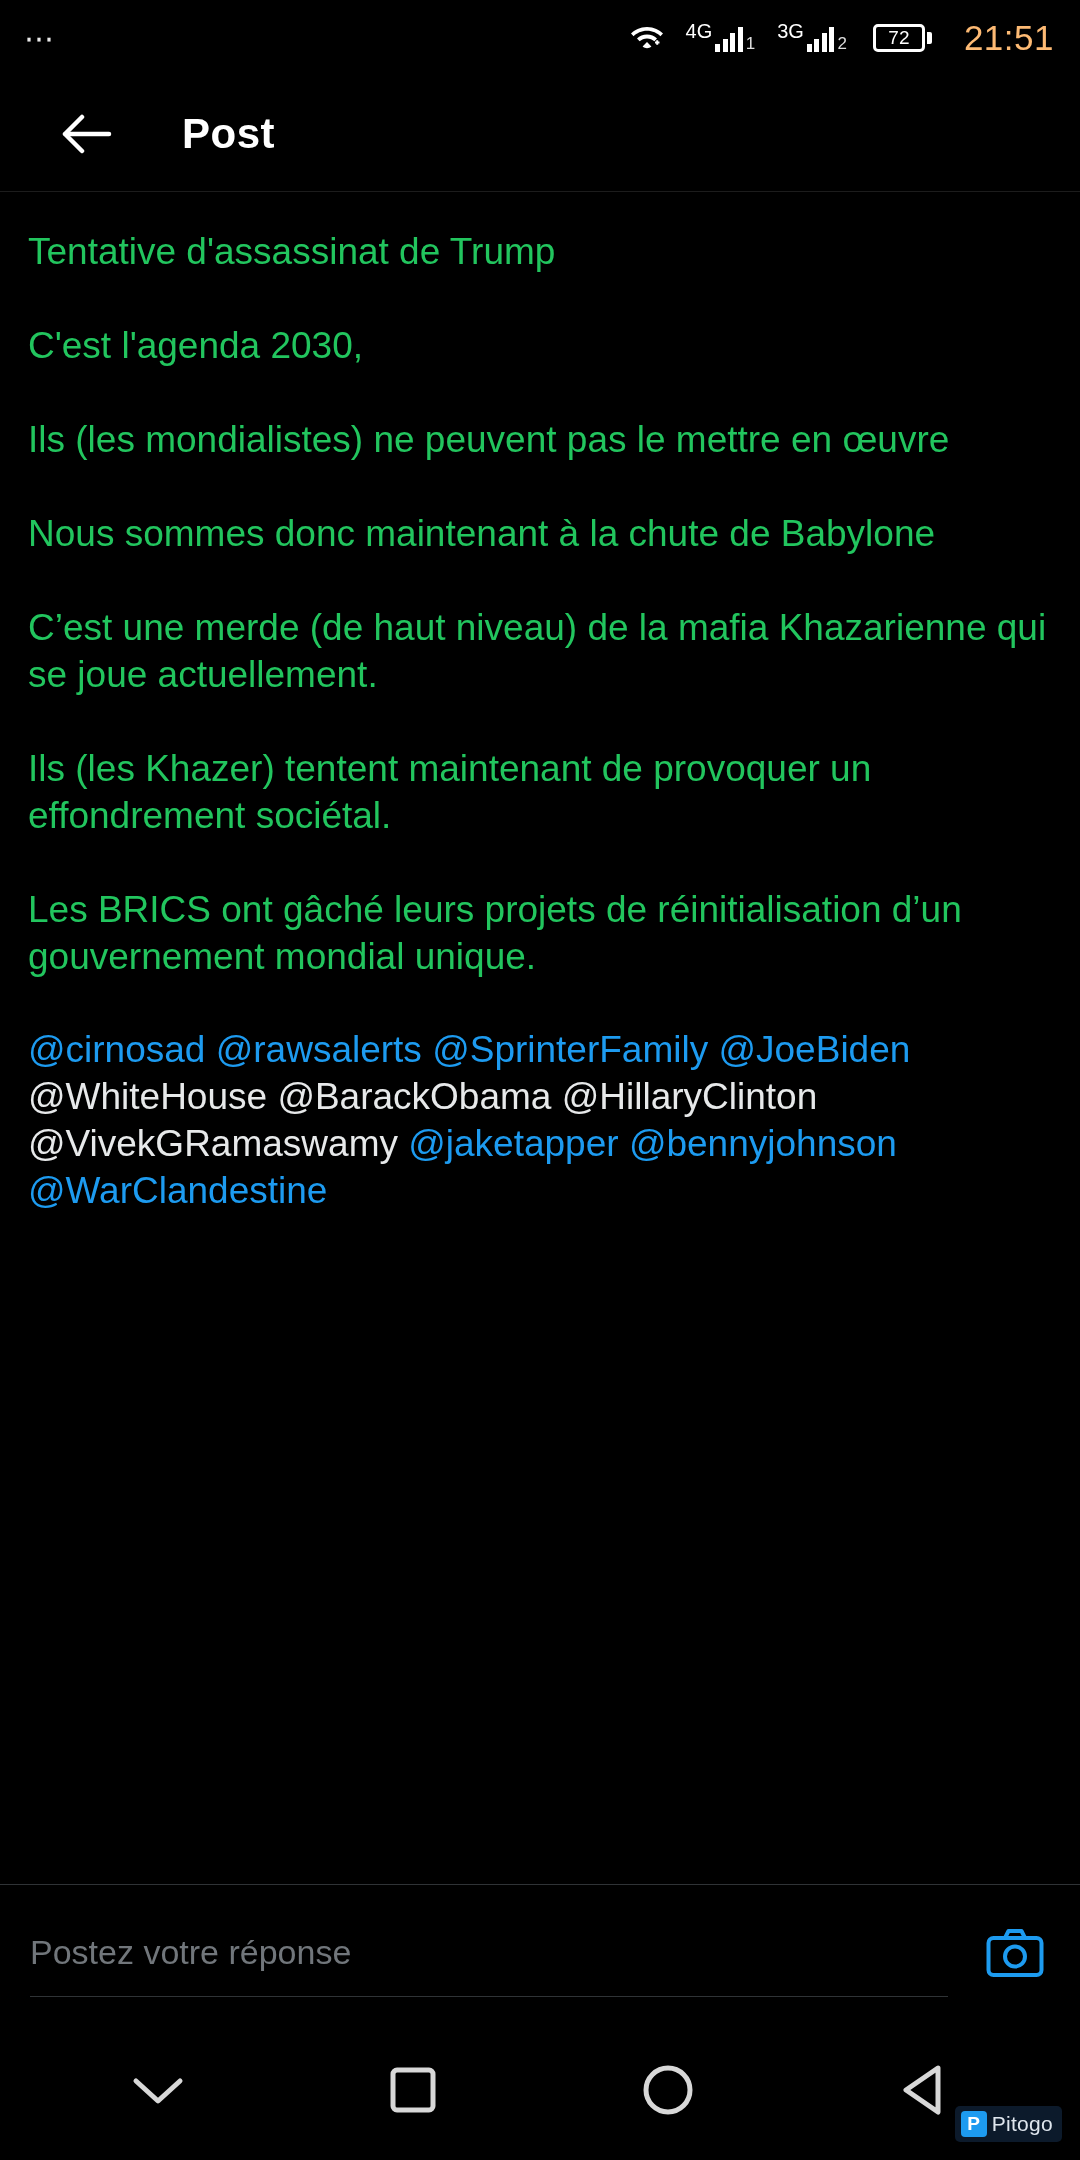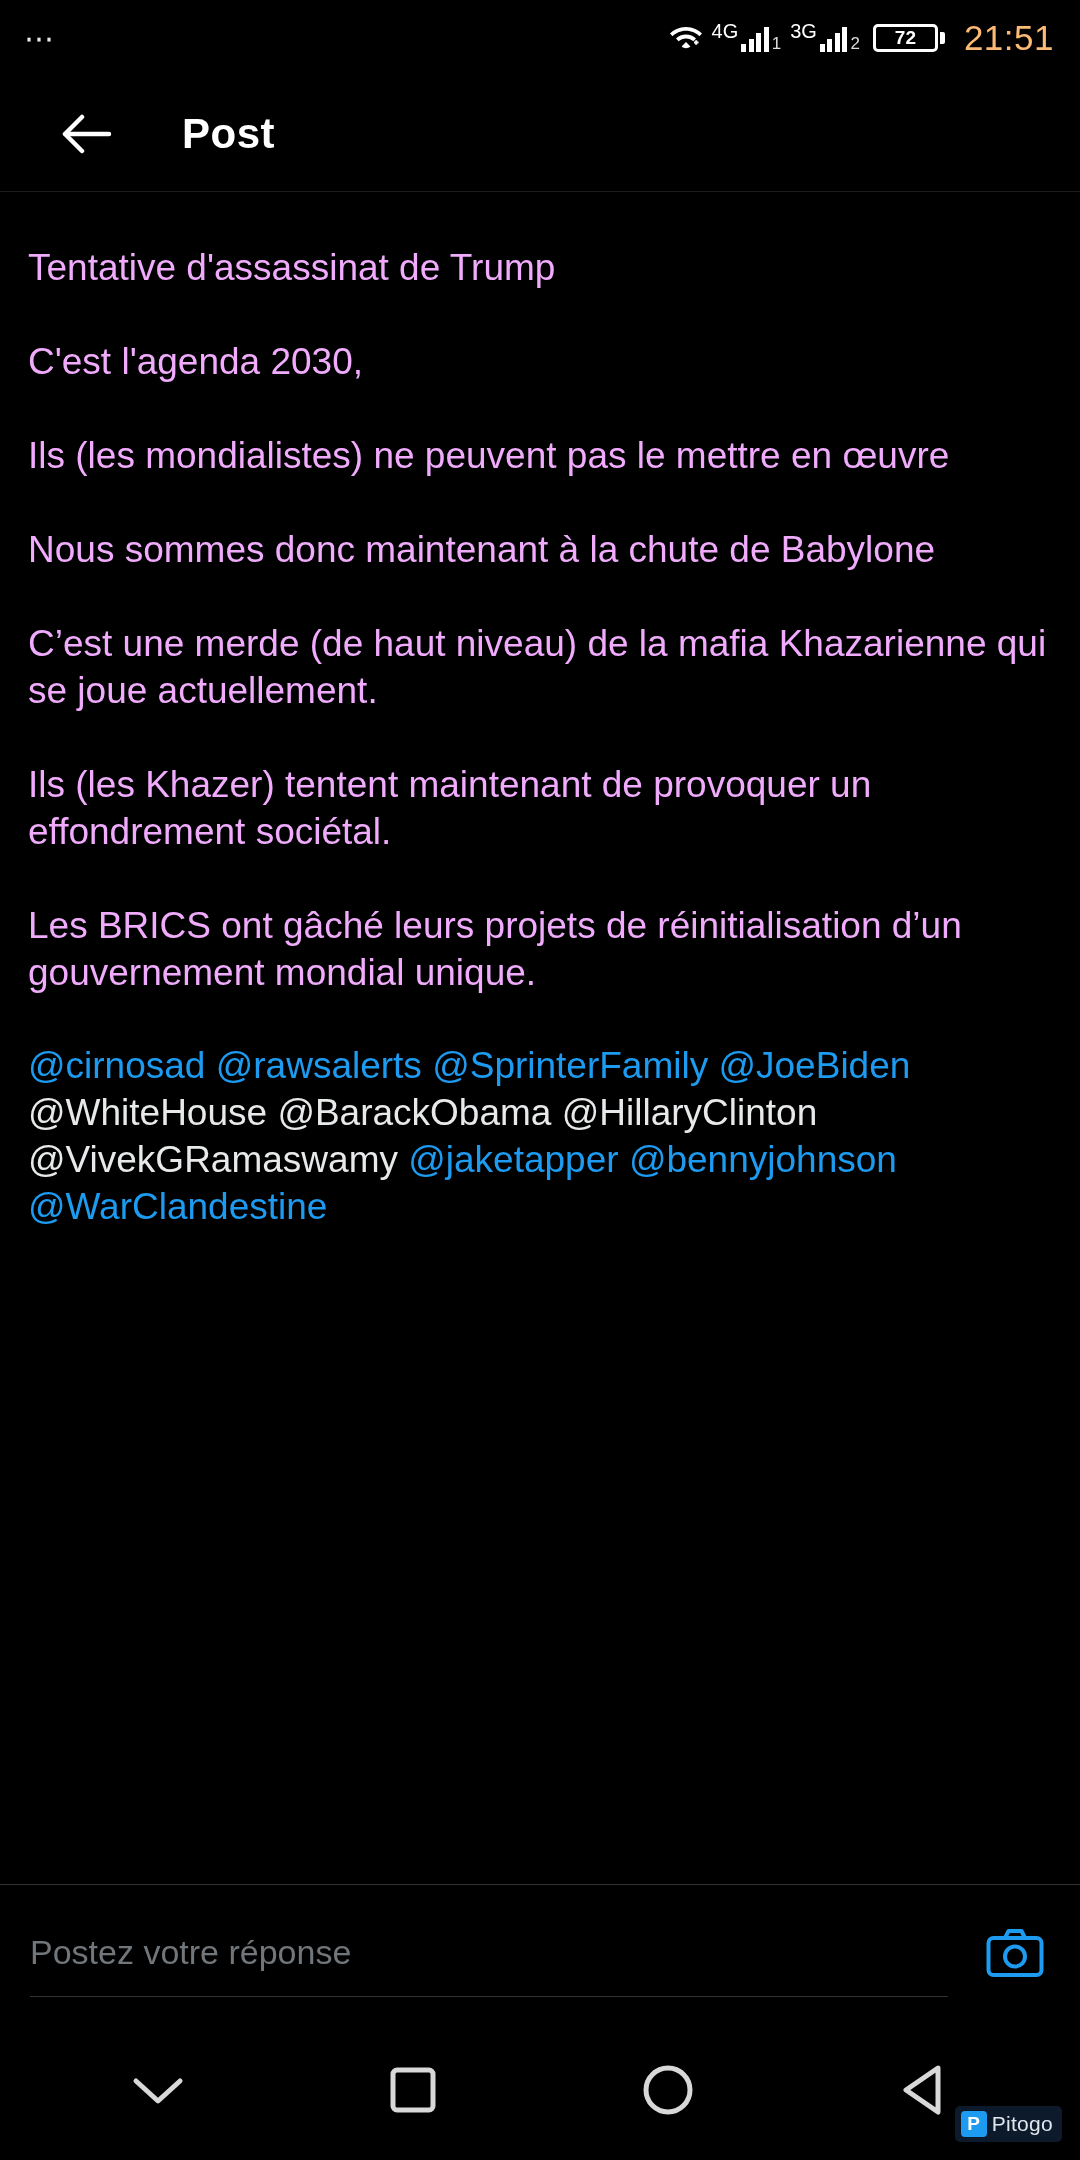--- a/index.html
+++ b/index.html
@@ -40,7 +40,7 @@
   .status-right {
     display: flex;
     align-items: center;
-    gap: 9px;
+    gap: 22px;
   }
   .wifi-icon { display: block; }
   .sig-group {

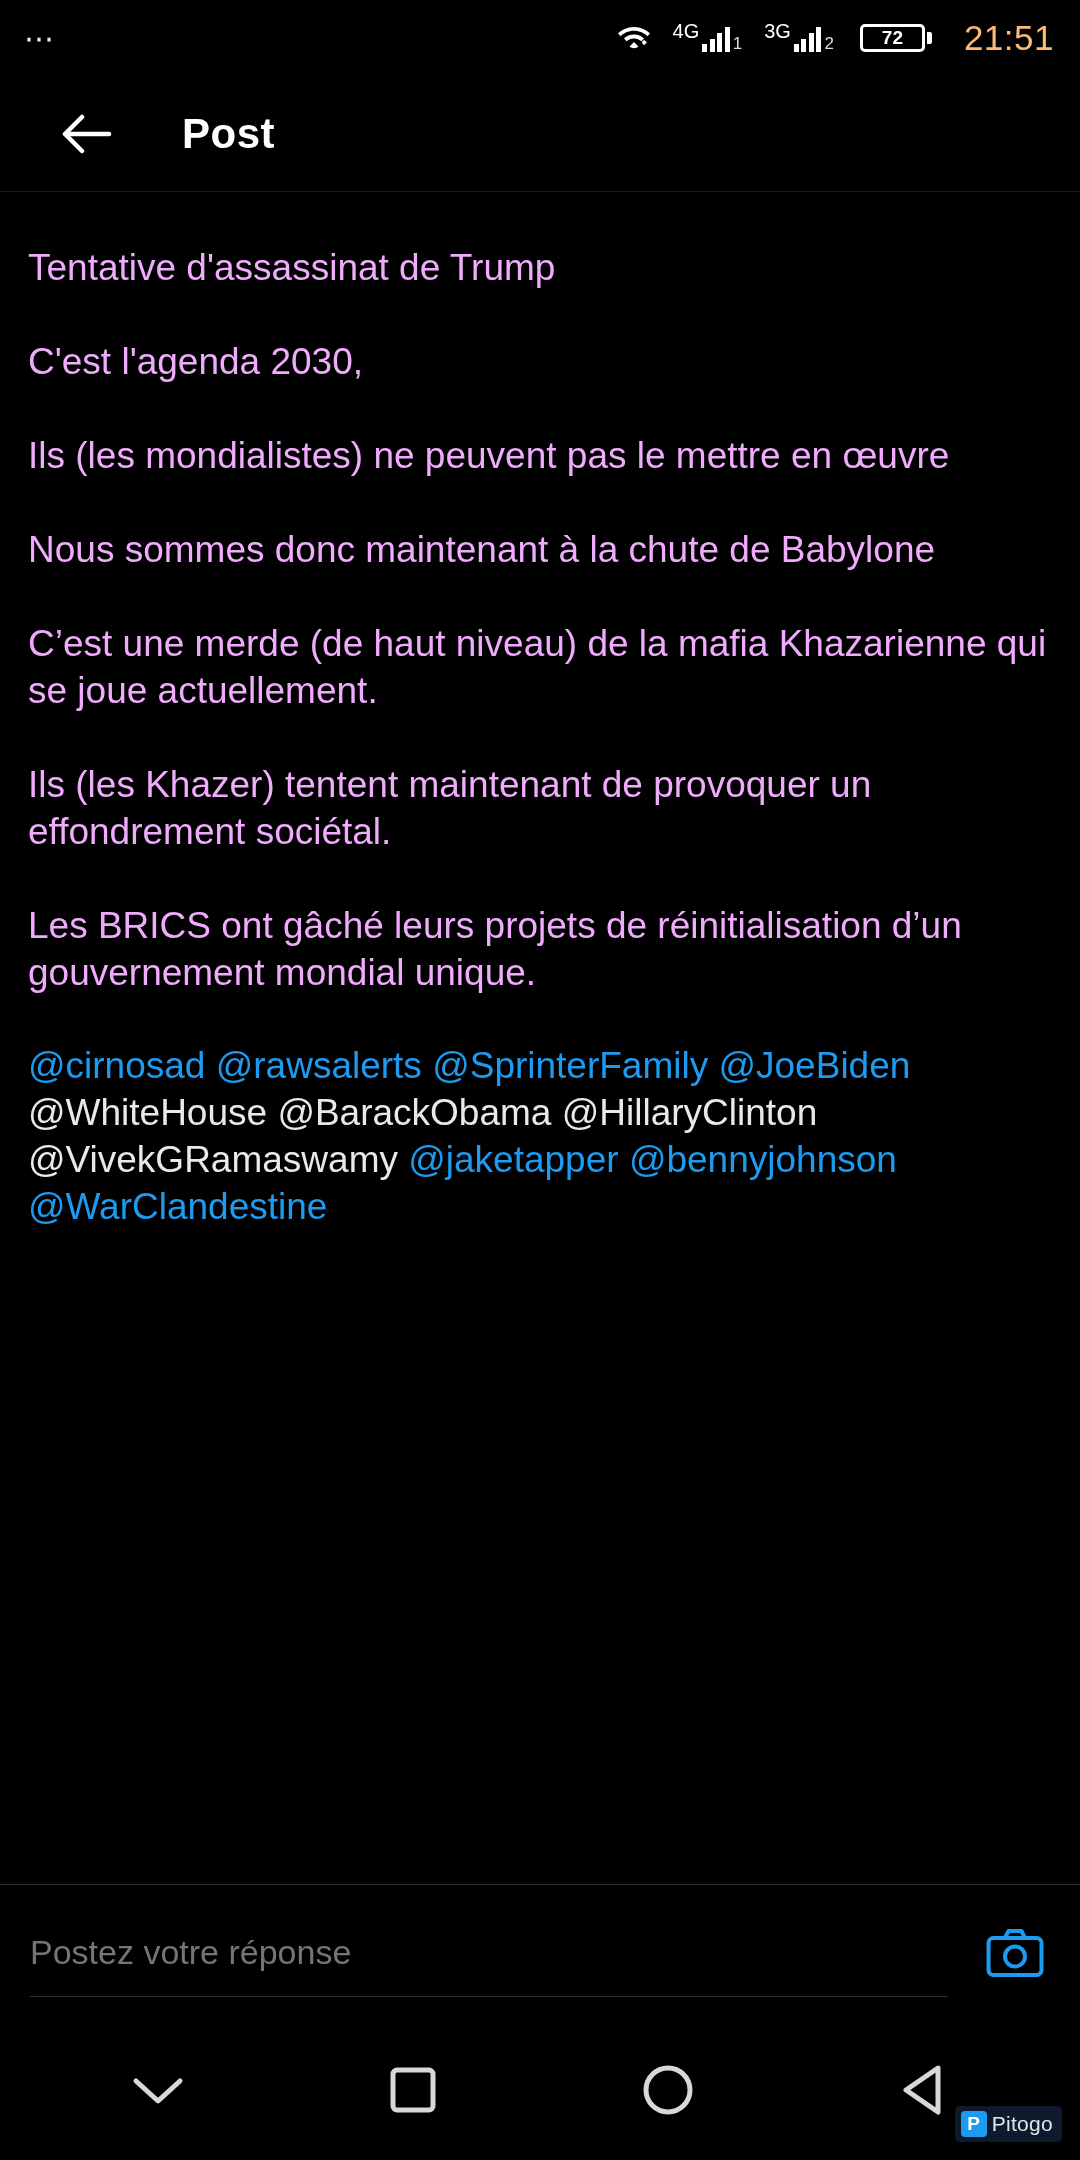--- a/index.html
+++ b/index.html
@@ -83,7 +83,7 @@
     margin-left: 4px;
   }
   .battery-body {
-    width: 65px;
+    width: 52px;
     height: 28px;
     border: 3px solid #fff;
     border-radius: 5px;
@@ -93,7 +93,6 @@
     font-size: 19px;
     color: #fff;
     letter-spacing: 0;
-    font-weight: bold;
   }
   .battery-cap {
     width: 5px;

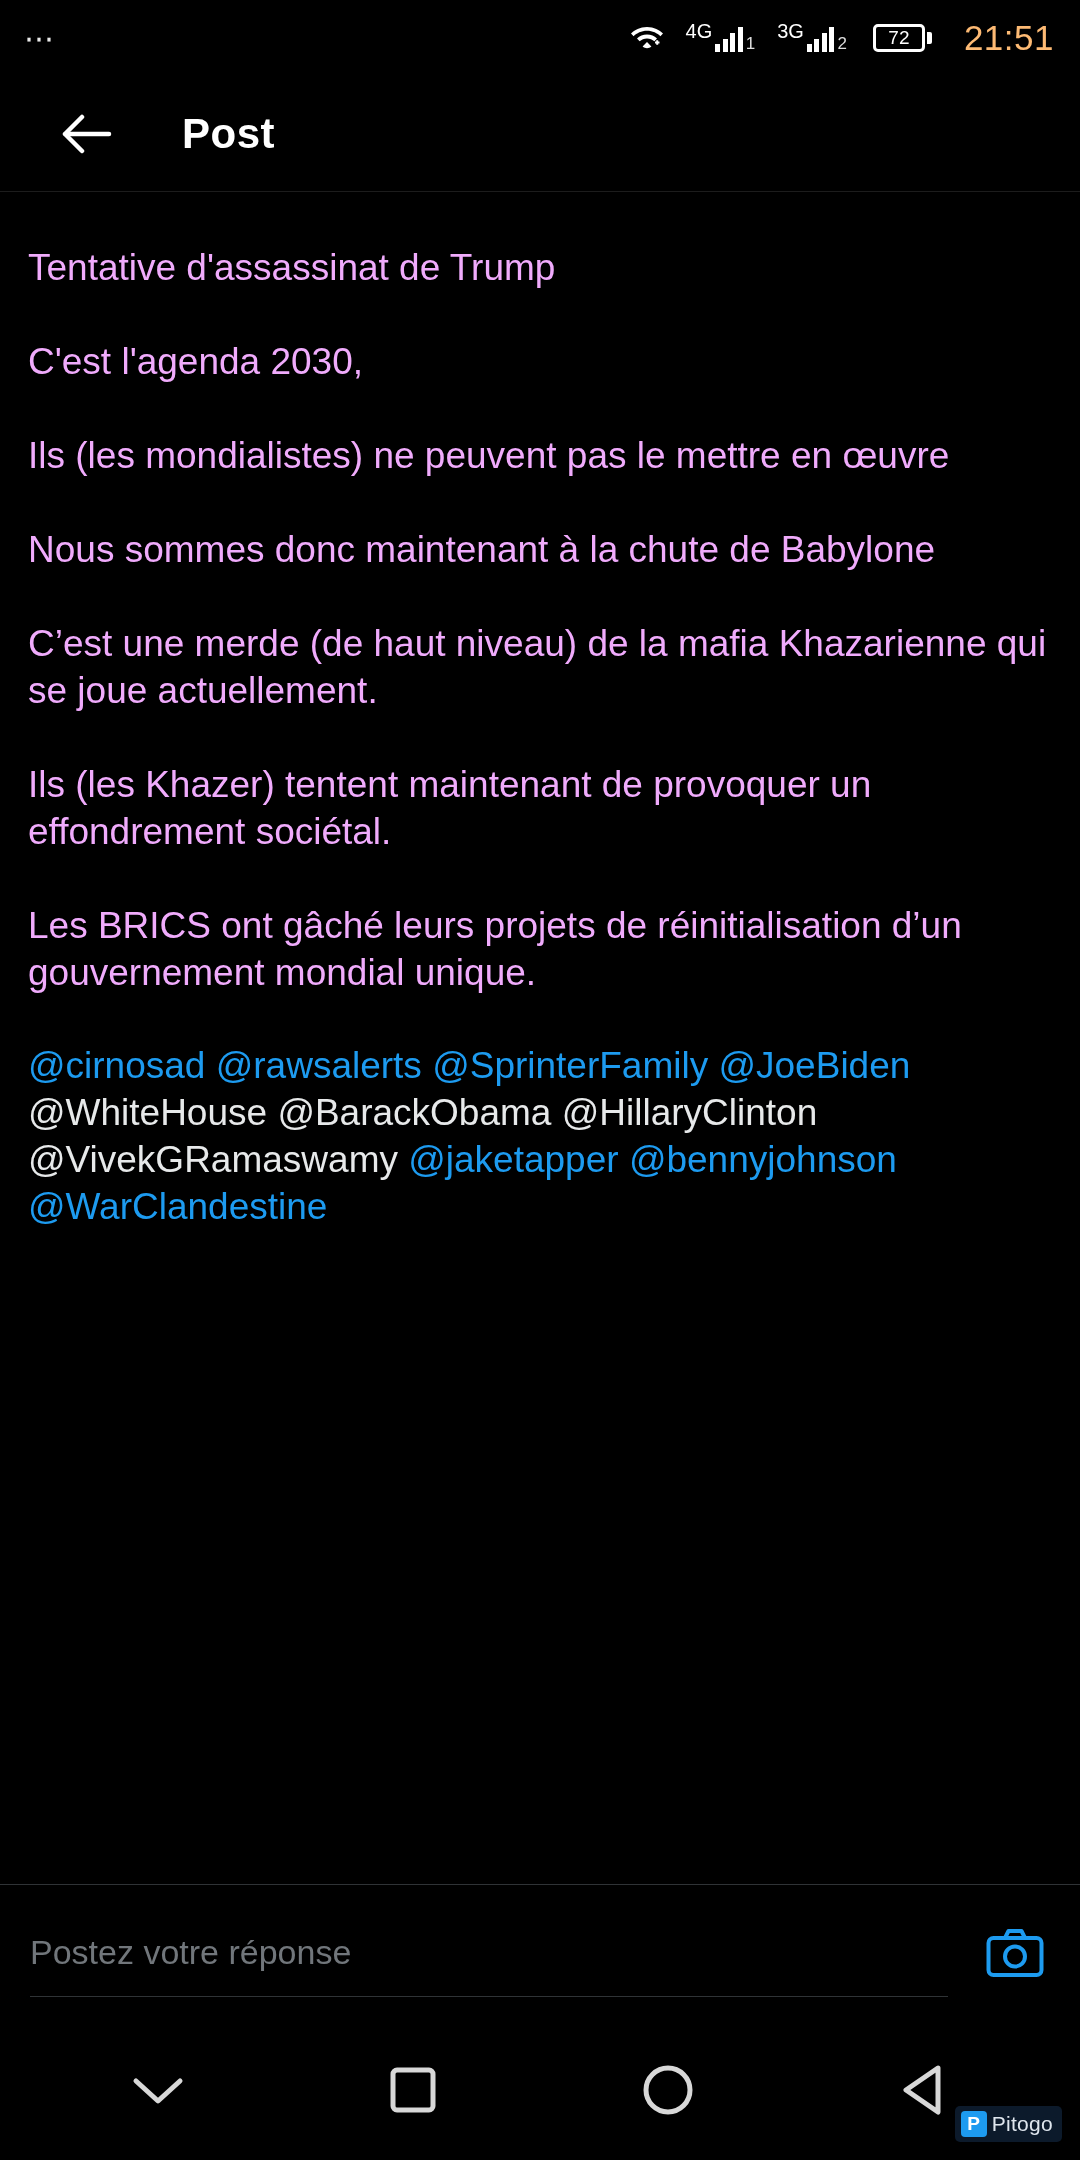--- a/index.html
+++ b/index.html
@@ -142,10 +142,9 @@
   .post-text {
     font-size: 37px;
     line-height: 47px;
-    color: #f0abfc;
+    color: #22c55e;
     white-space: pre-wrap;
     word-wrap: break-word;
-    margin-top: 16px;
   }
   .mentions {
     margin-top: 46px;

